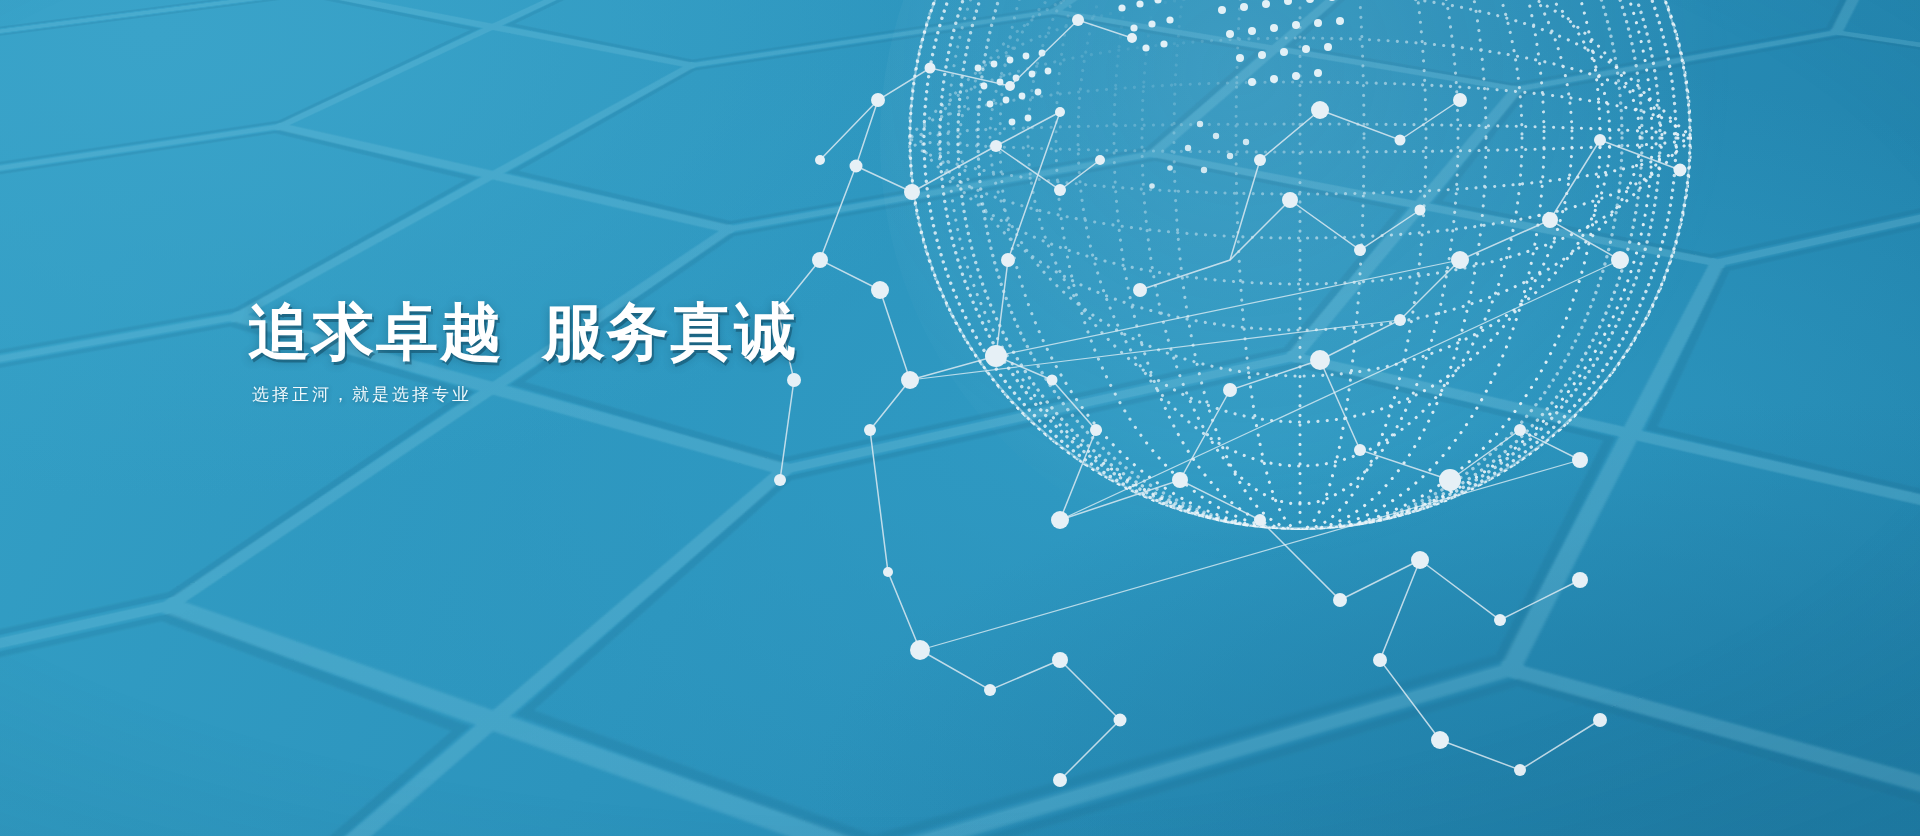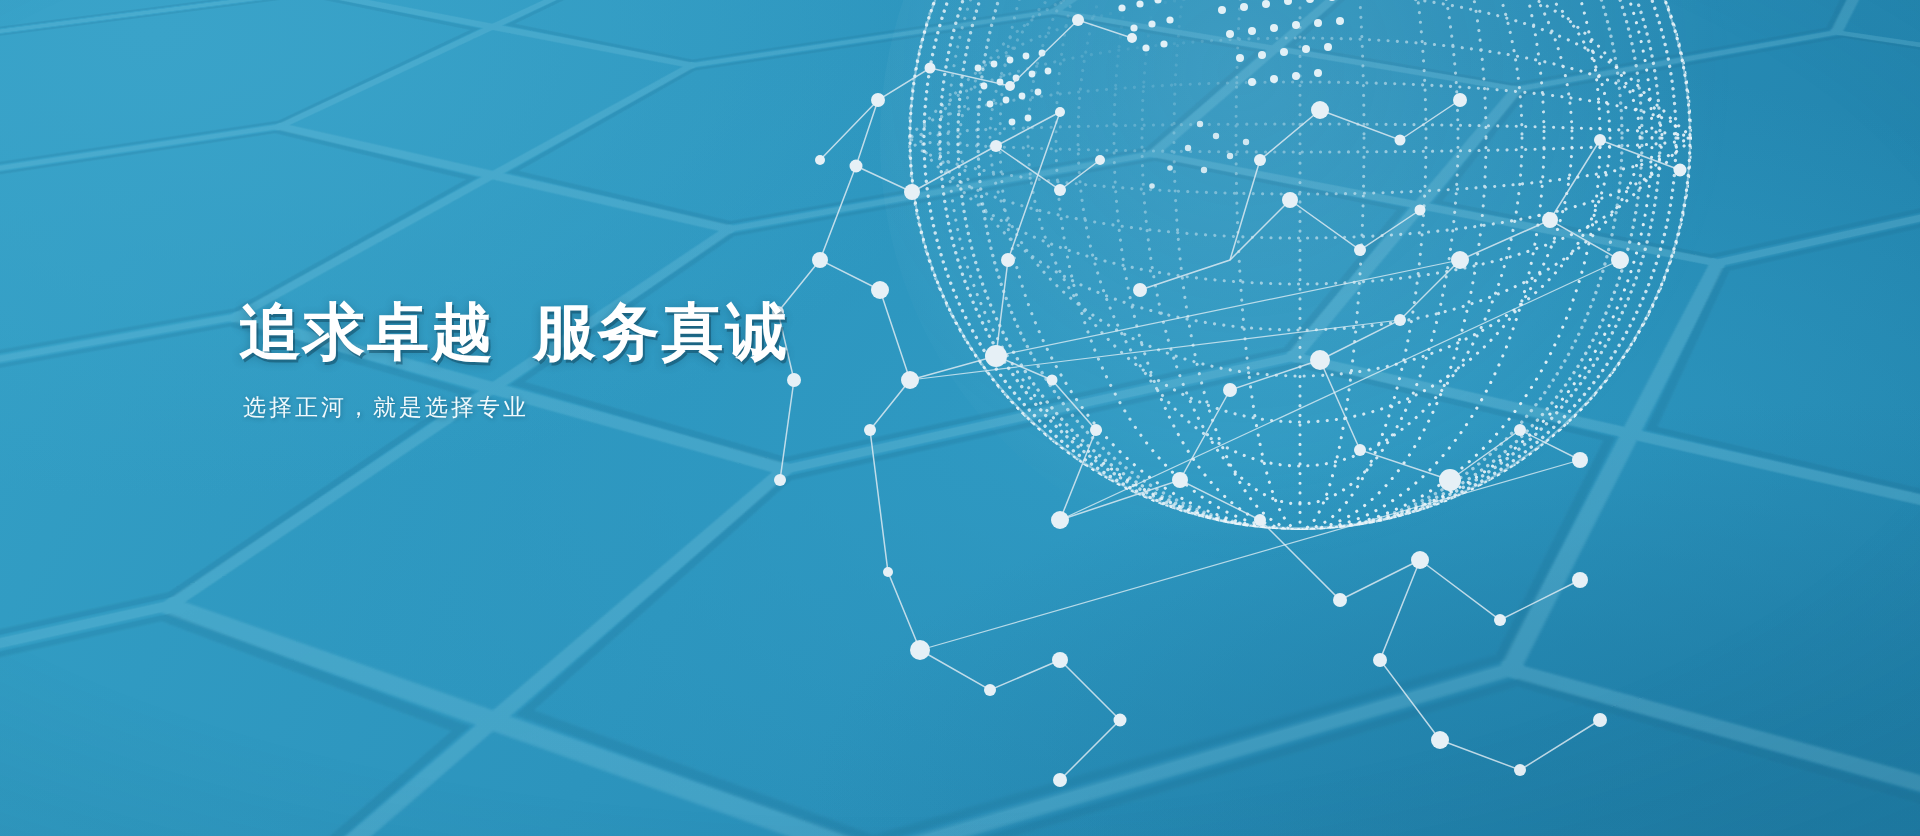--- a/index.html
+++ b/index.html
@@ -70,7 +70,7 @@
   
   .copy{
     position:absolute;
-    left:239px; top:300px;
+    left:248px; top:300px;
     z-index:30;
   }
   .headline{

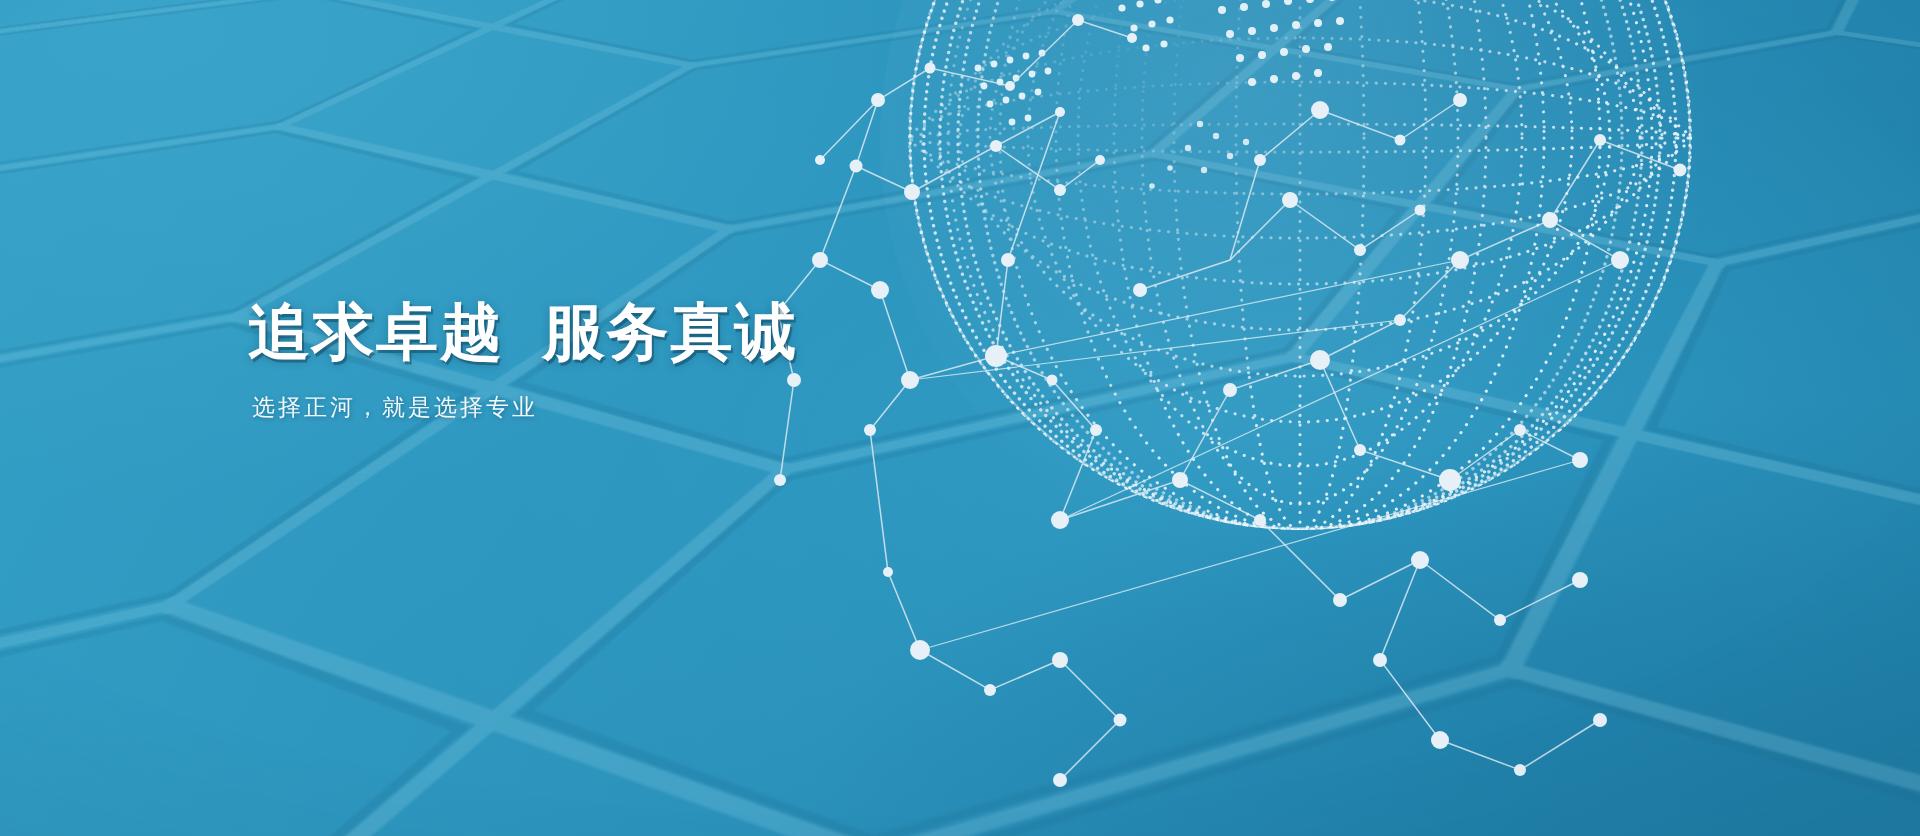--- a/index.html
+++ b/index.html
@@ -84,8 +84,8 @@
     text-shadow:2px 3px 0 rgba(13,62,85,.45), 0 2px 10px rgba(10,50,70,.30);
   }
   .subline{
-    margin:31px 0 0 4px;
-    font-size:23px;
+    margin:22px 0 0 4px;
+    font-size:17px;
     line-height:1.2;
     font-weight:400;
     color:#f2fafd;

